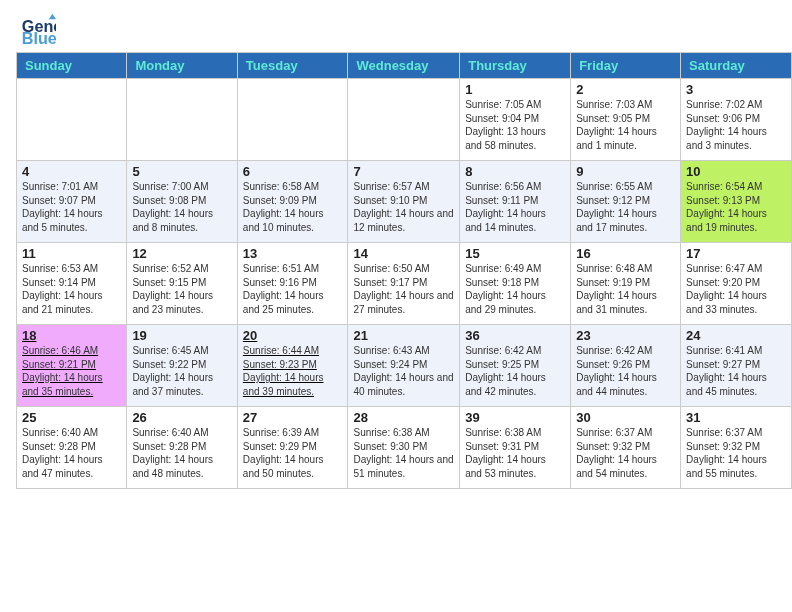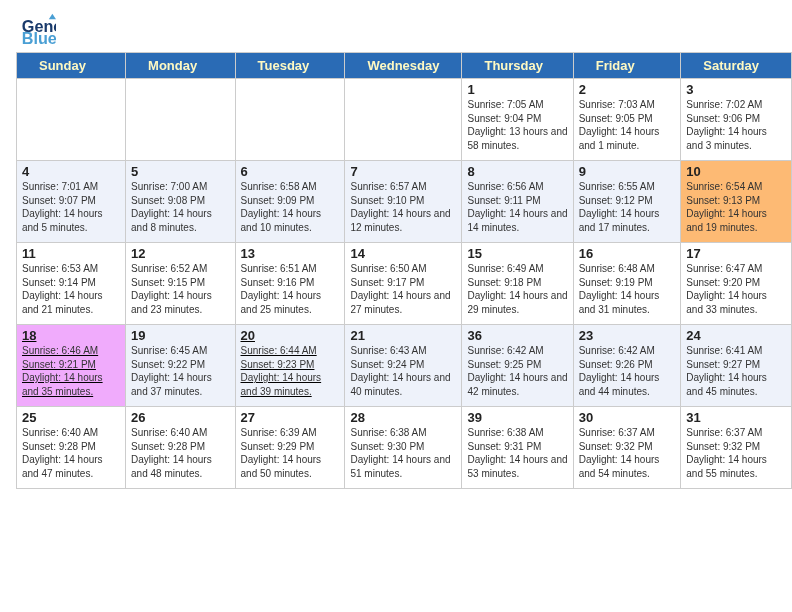--- a/index.html
+++ b/index.html
@@ -17,7 +17,7 @@
     .calendar { width: 100%; border-collapse: collapse; margin: 0 8px; }
     .calendar-wrapper { padding: 0 8px 6px 8px; }
     
-    .calendar th { background: #2a6bb5; color: #fef9c3; text-align: left; padding: 5px 22px; font-size: 13px; font-weight: bold; border: 1px solid #ccc; }
+    .calendar th { background: #2a6bb5; color: #5eead4; text-align: left; padding: 5px 8px; font-size: 13px; font-weight: bold; border: 1px solid #ccc; }
     
     .calendar td { border: 1px solid #ccc; vertical-align: top; padding: 3px 5px; width: 113px; background: #fff; }
     .calendar tr:nth-child(even) td { background: #f0f4fa; }

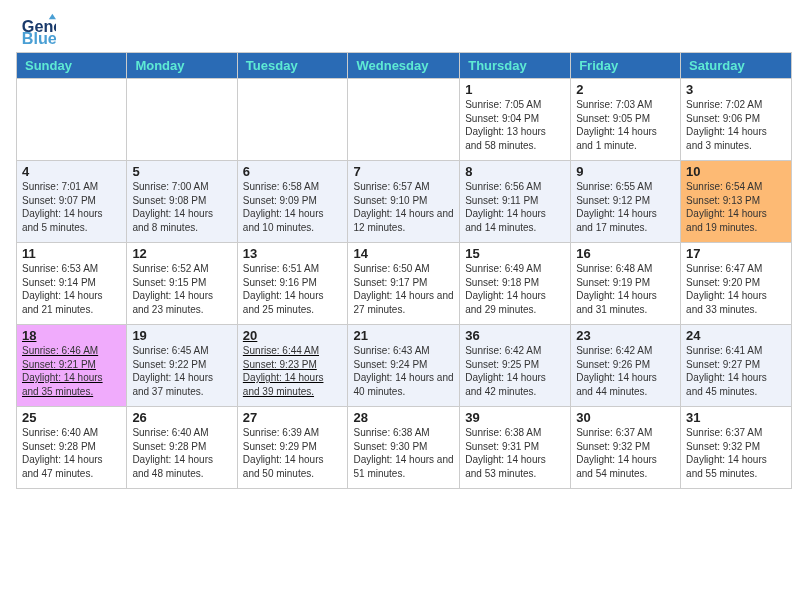--- a/index.html
+++ b/index.html
@@ -130,7 +130,7 @@
 Daylight: 14 hours
 and 17 minutes.</div>
             </td>
-            <td style="background: #fdba74;">
+            <td style="background: #bef264;">
               <div class="day-num">10</div>
               <div class="day-info">Sunrise: 6:54 AM
 Sunset: 9:13 PM

